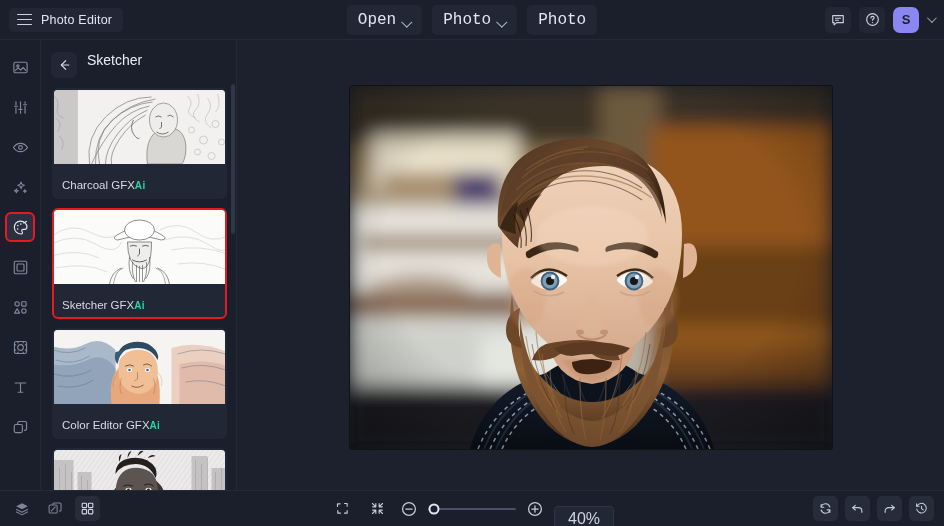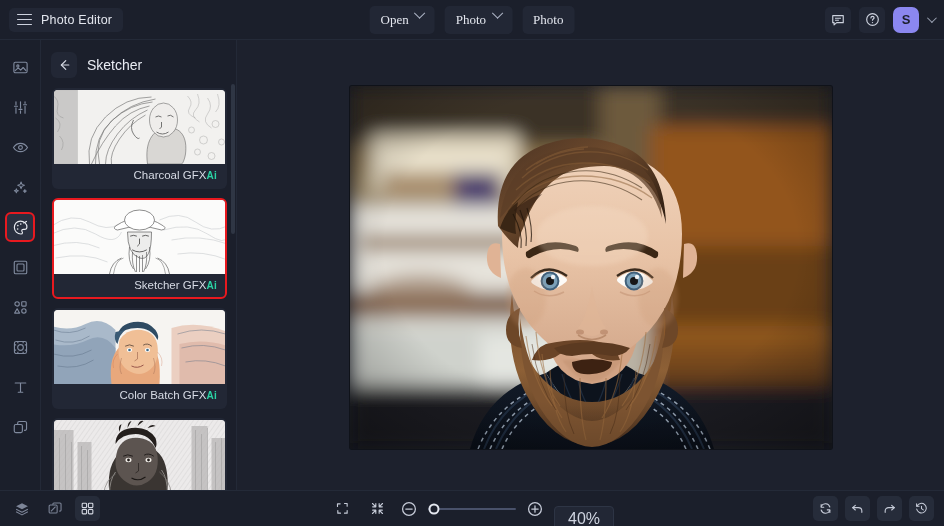--- a/index.html
+++ b/index.html
@@ -35,10 +35,10 @@
     display:flex; align-items:center; gap:10px;
   }
   .tb-btn{
-    display:flex; align-items:flex-start; gap:7px;
+    display:flex; align-items:flex-end; gap:7px;
     background:#222735; border:none; border-radius:5px;
-    padding:6px 11px; color:#e3e6ee; font-size:13px;
-    font-family:Liberation Serif, serif; cursor:pointer;
+    padding:6px 11px; color:#e3e6ee; font-size:16px;
+    font-family:Liberation Mono, monospace; cursor:pointer;
   }
   .chev{ width:8px; height:8px; border-right:1.6px solid #aeb5c6; border-bottom:1.6px solid #aeb5c6;
          transform:rotate(45deg) translate(-2px,-2px); display:inline-block; }

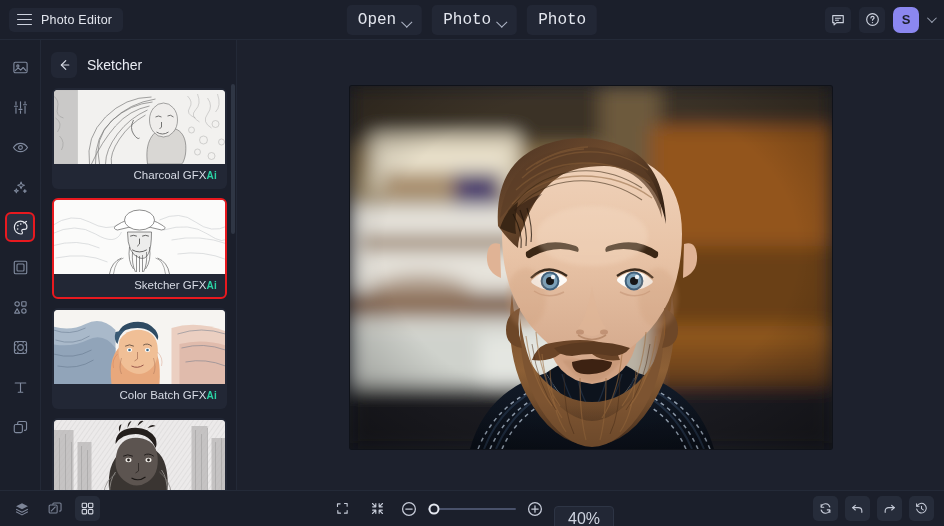--- a/index.html
+++ b/index.html
@@ -80,7 +80,7 @@
     display:flex; flex-direction:column; position:relative;
     border-right:1px solid #232937; overflow:hidden;
   }
-  .panel-head{ display:flex; align-items:center; gap:10px; padding:12px 10px 10px 10px; }
+  .panel-head{ display:flex; align-items:flex-start; gap:10px; padding:12px 10px 10px 10px; }
   .back-btn{
     width:26px; height:26px; border-radius:6px; background:#222735;
     display:flex; align-items:center; justify-content:center; cursor:pointer;

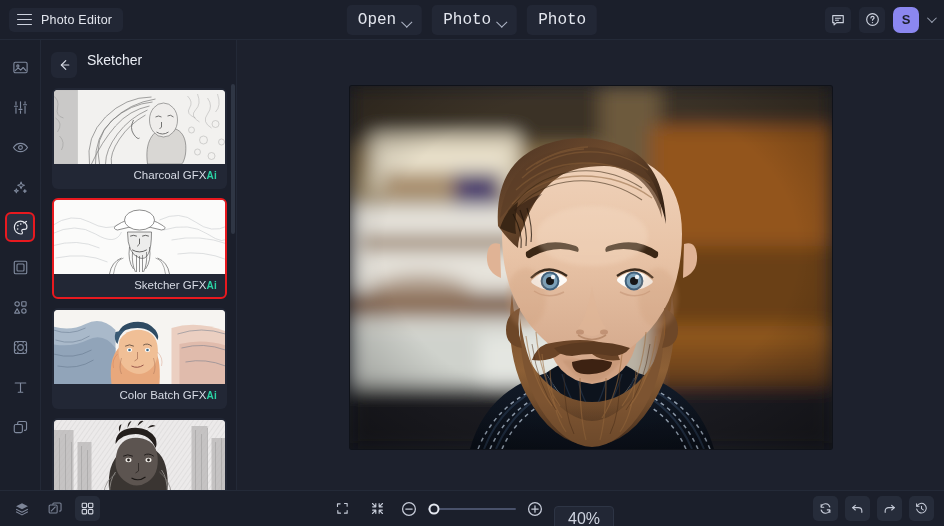--- a/index.html
+++ b/index.html
@@ -94,7 +94,7 @@
   }
   .preset.selected{ border-color:#e8191f; }
   .thumb{ height:74px; width:100%; position:relative; overflow:hidden; background:#cfcfcf; }
-  .preset-foot{ display:flex; align-items:center; justify-content:flex-end; padding:5px 8px 6px 8px; }
+  .preset-foot{ display:flex; align-items:center; justify-content:flex-start; padding:5px 8px 6px 8px;margin-top:10px; }
   .preset-name{ font-size:11.5px; color:#d6dae4; }
   .ai-badge{ font-size:10px; color:#2ad4a4; font-weight:bold; letter-spacing:.3px; }
 

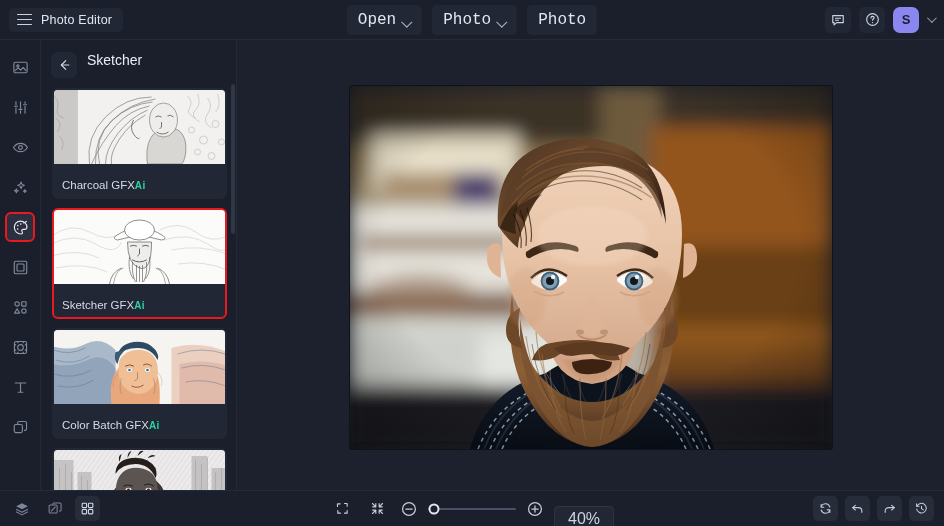--- a/index.html
+++ b/index.html
@@ -393,7 +393,7 @@
             </svg>
           </div>
           <div class="preset-foot">
-            <span class="preset-name">Color Batch GFX</span>
+            <span class="preset-name">Color Editor GFX</span>
             <span class="ai-badge">Ai</span>
           </div>
         </div>

